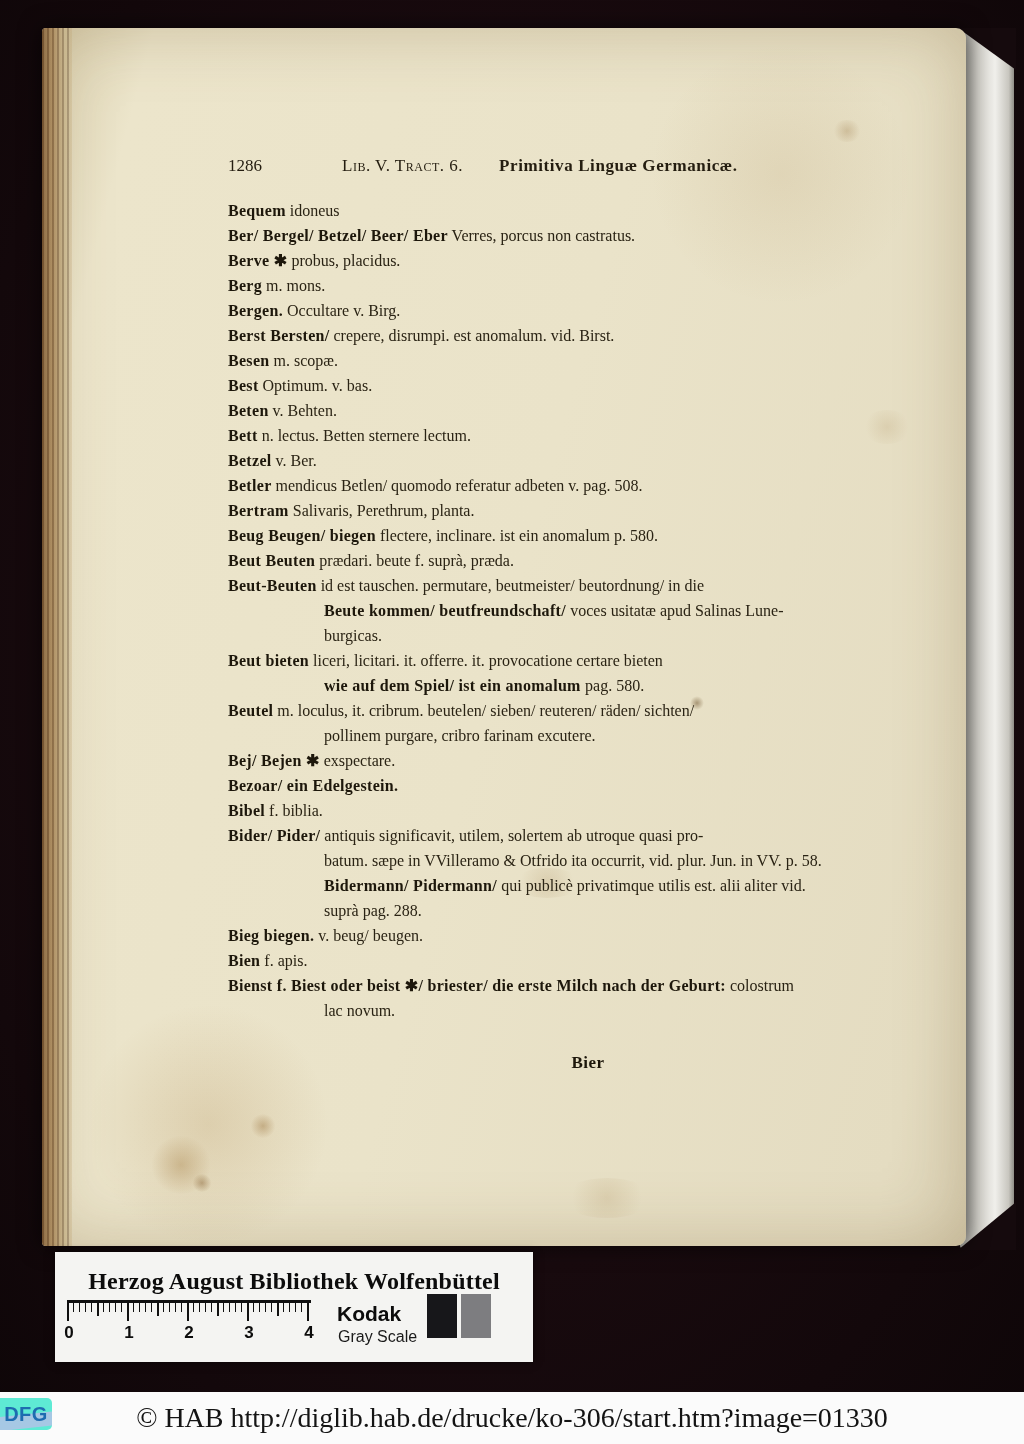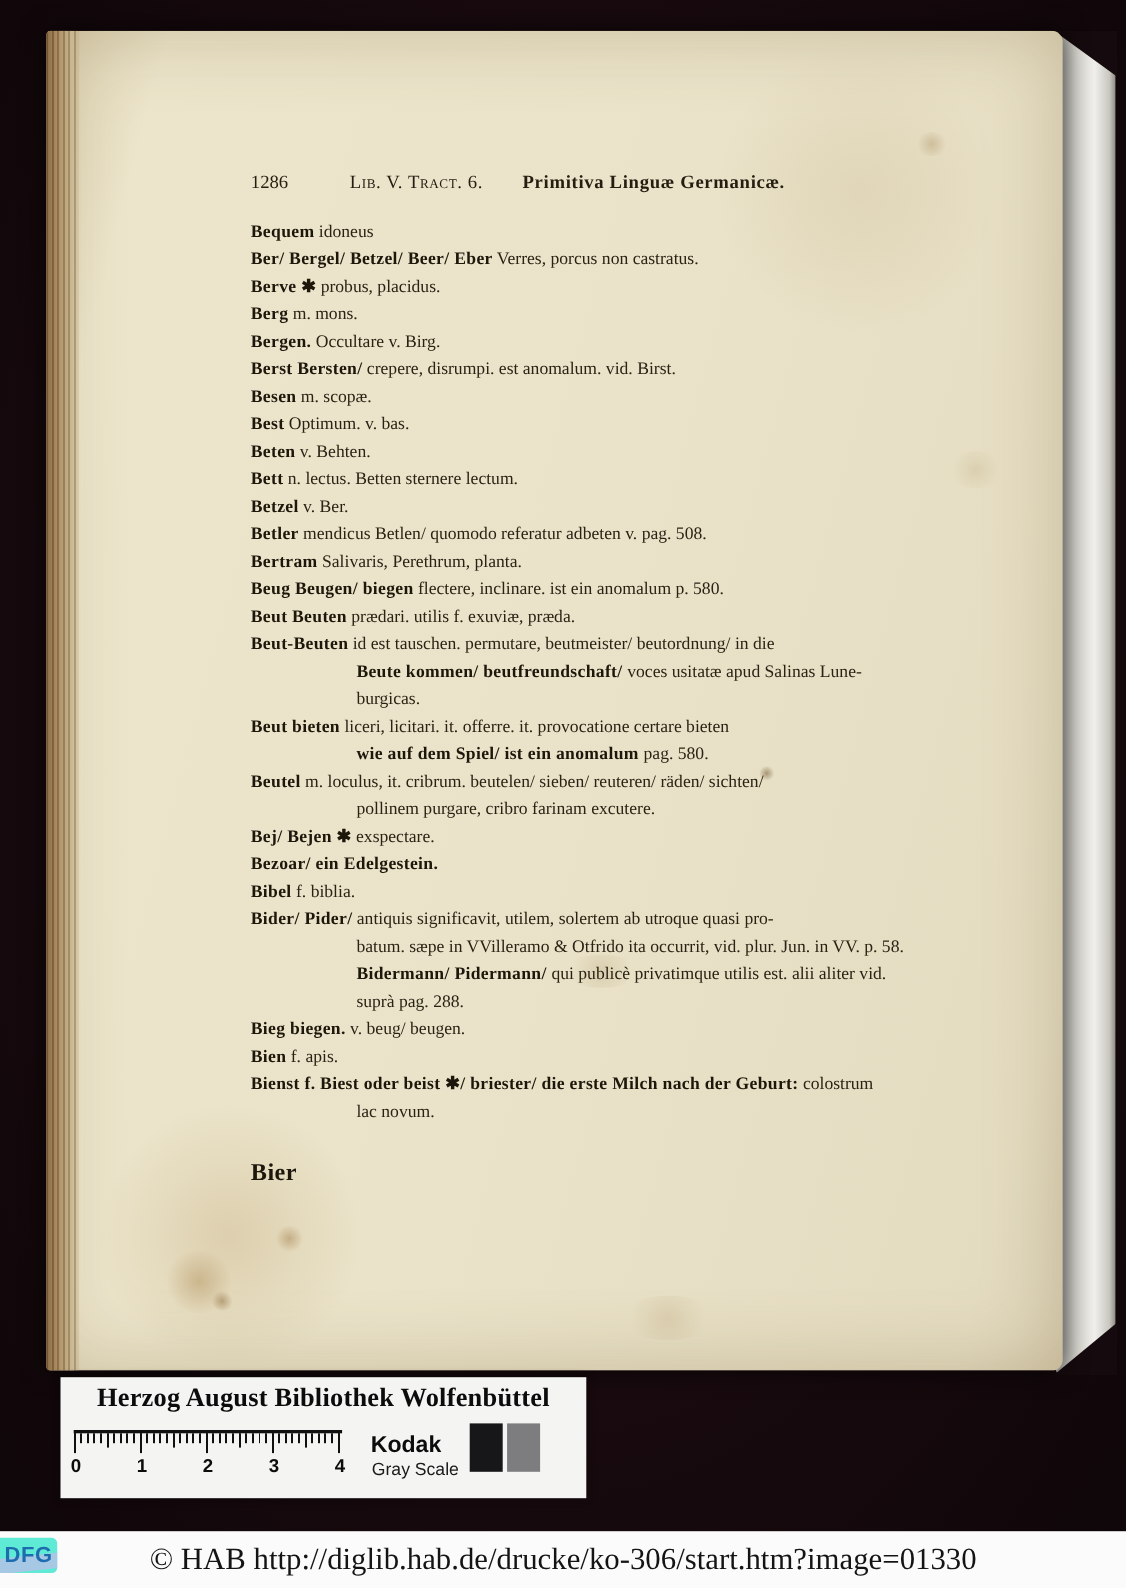--- a/index.html
+++ b/index.html
@@ -52,7 +52,7 @@
     position:absolute; left:186px; top:128px; width:720px;
     font-size:17px; color:#241d10; white-space:nowrap;
   }
-  .pageheader .pagenum { font-weight:400; margin-right:56px; }
+  .pageheader .pagenum { font-weight:400; margin-right:80px; }
   .pageheader .mid { font-variant:small-caps; margin-right:36px; letter-spacing:.5px; }
   .pageheader .right { font-weight:600; letter-spacing:.6px; }
 

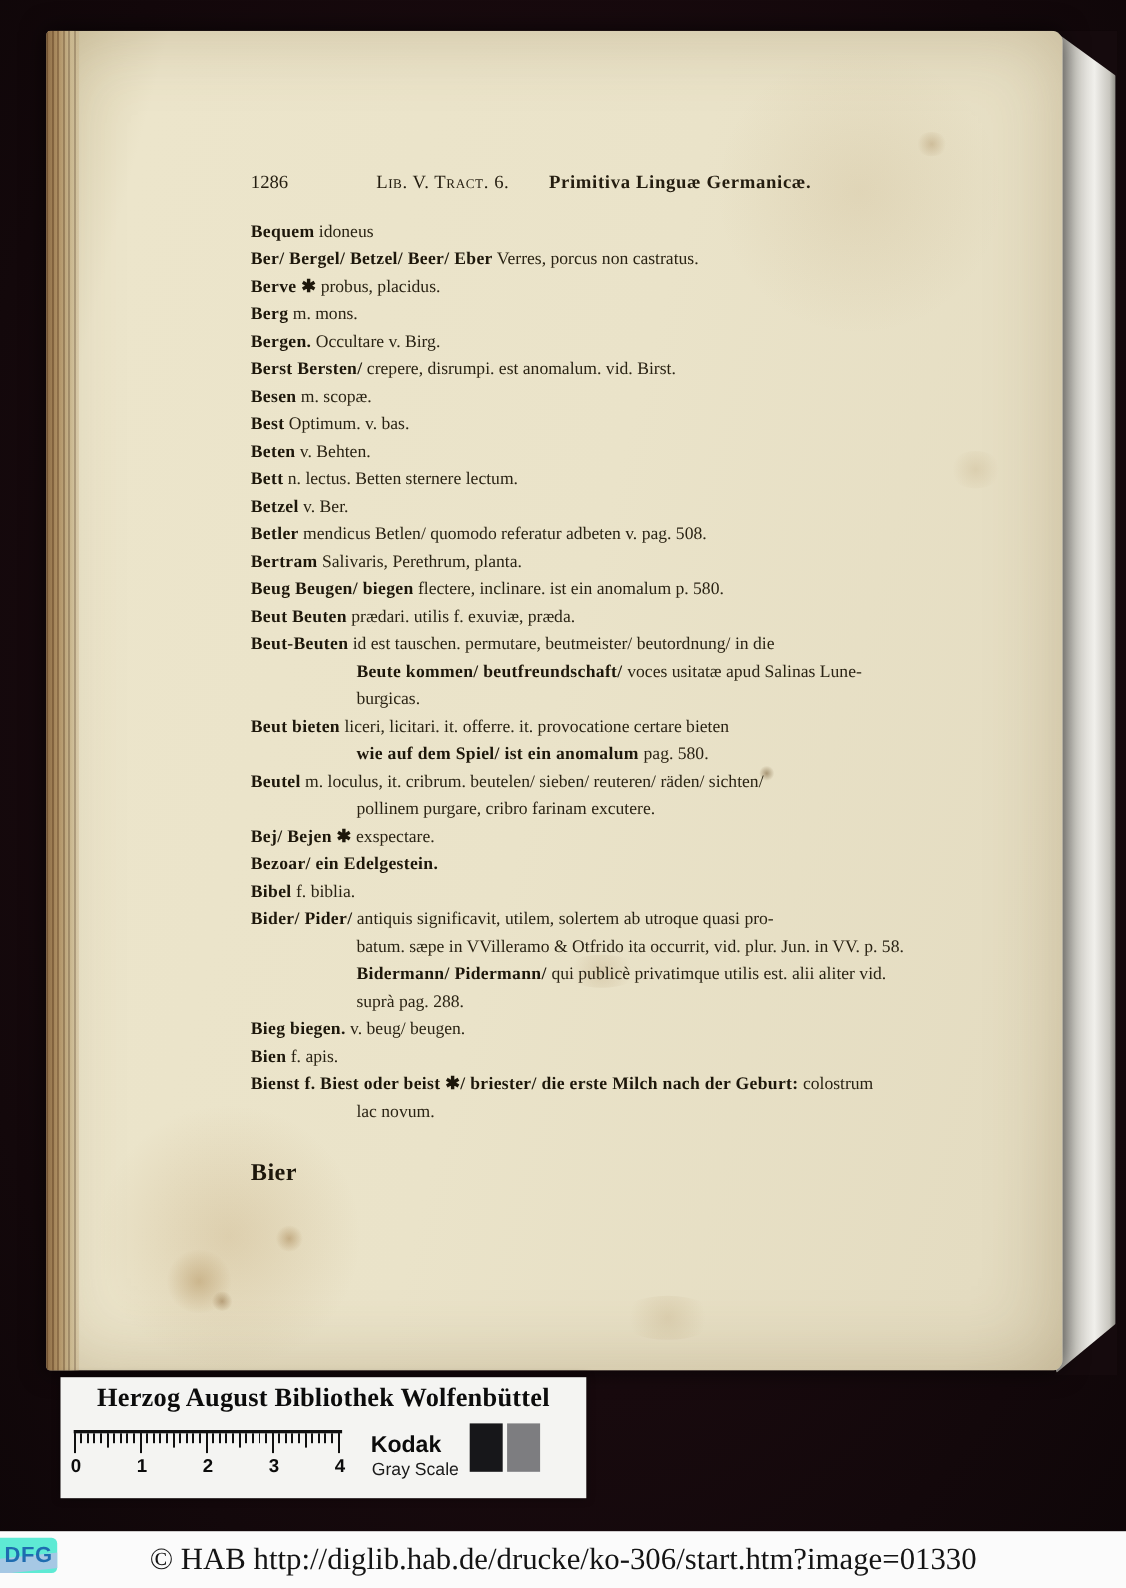--- a/index.html
+++ b/index.html
@@ -189,7 +189,7 @@
         <div class="entry-main"><span class="fraktur">Beug Beugen/ biegen</span><span class="roman"> flectere, inclinare. ist ein anomalum p. 580.</span></div>
       </div>
       <div class="entry">
-        <div class="entry-main"><span class="fraktur">Beut Beuten</span><span class="roman"> prædari. utilis f. exuviæ, præda.</span></div>
+        <div class="entry-main"><span class="fraktur">Beut Beuten</span><span class="roman"> prædari. beute f. suprà, præda.</span></div>
       </div>
       <div class="entry">
         <div class="entry-main"><span class="fraktur">Beut-Beuten</span><span class="roman"> id est tauschen. permutare, beutmeister/ beutordnung/ in die</span></div>

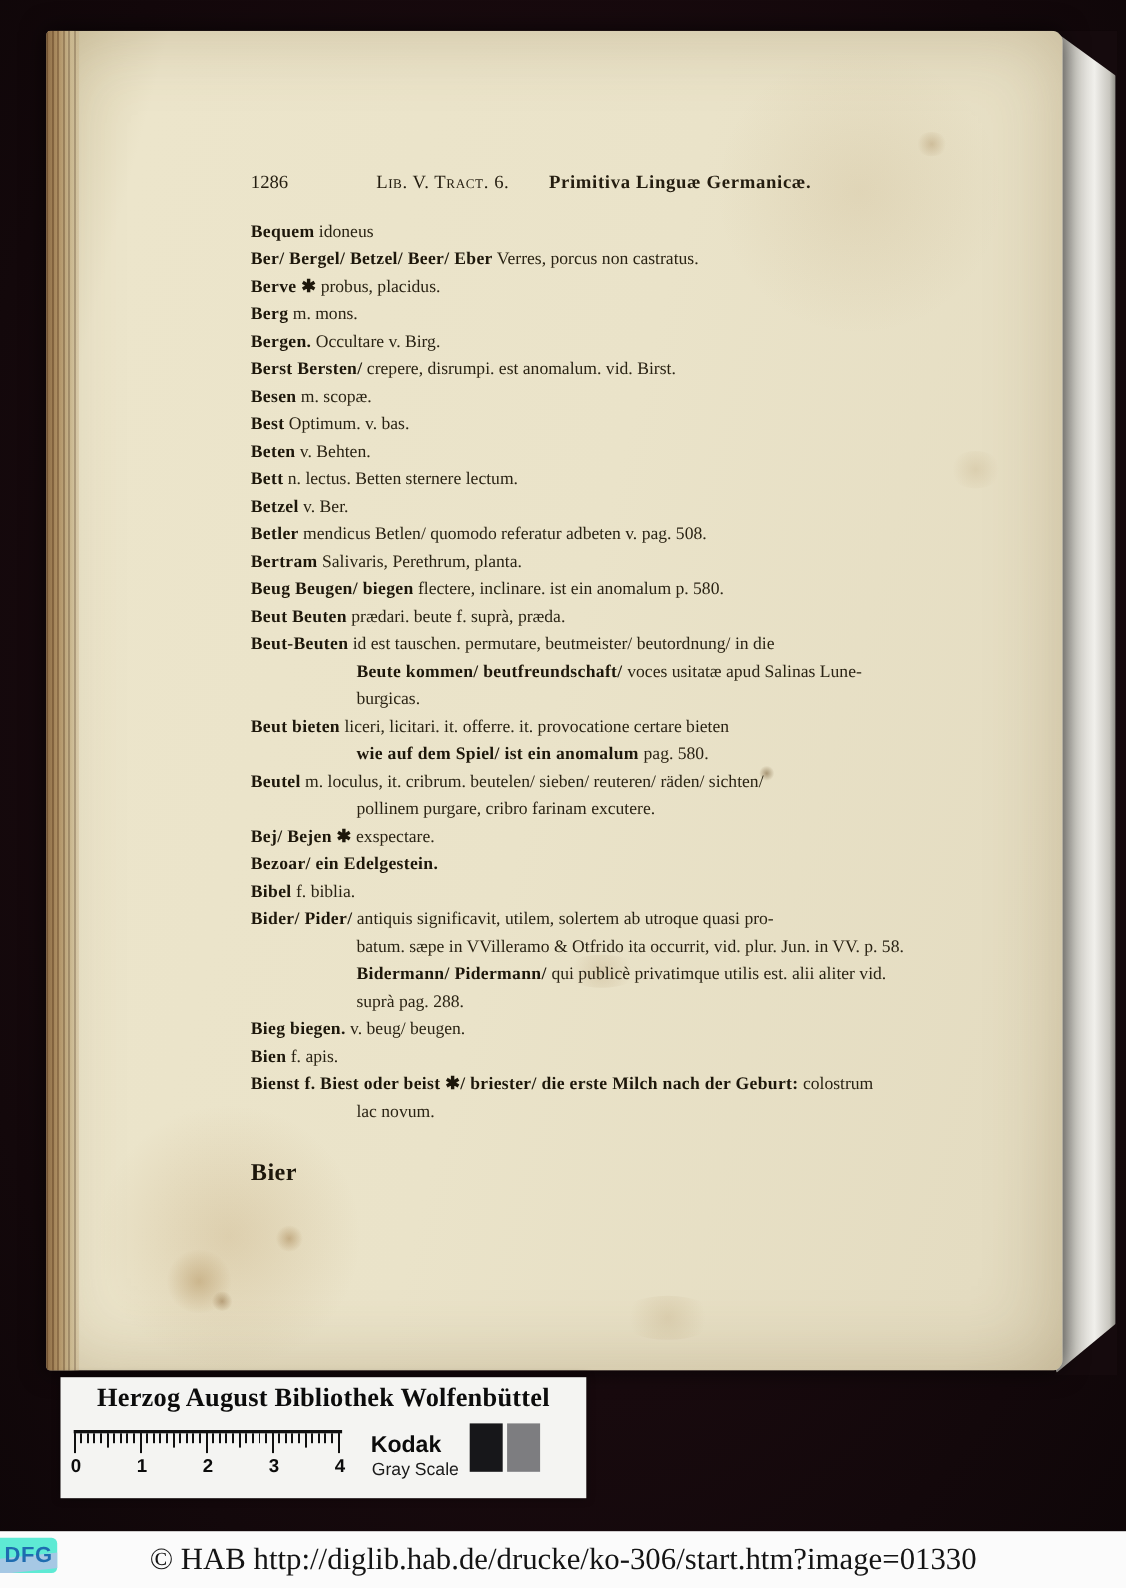--- a/index.html
+++ b/index.html
@@ -67,7 +67,7 @@
 
   .catchword {
     position:absolute; left:186px; top:1025px; width:720px;
-    text-align:left; font-weight:700; font-size:22px; color:#1d170b; letter-spacing:.4px;
+    text-align:center; font-weight:700; font-size:17px; color:#1d170b; letter-spacing:.4px;
   }
 
   

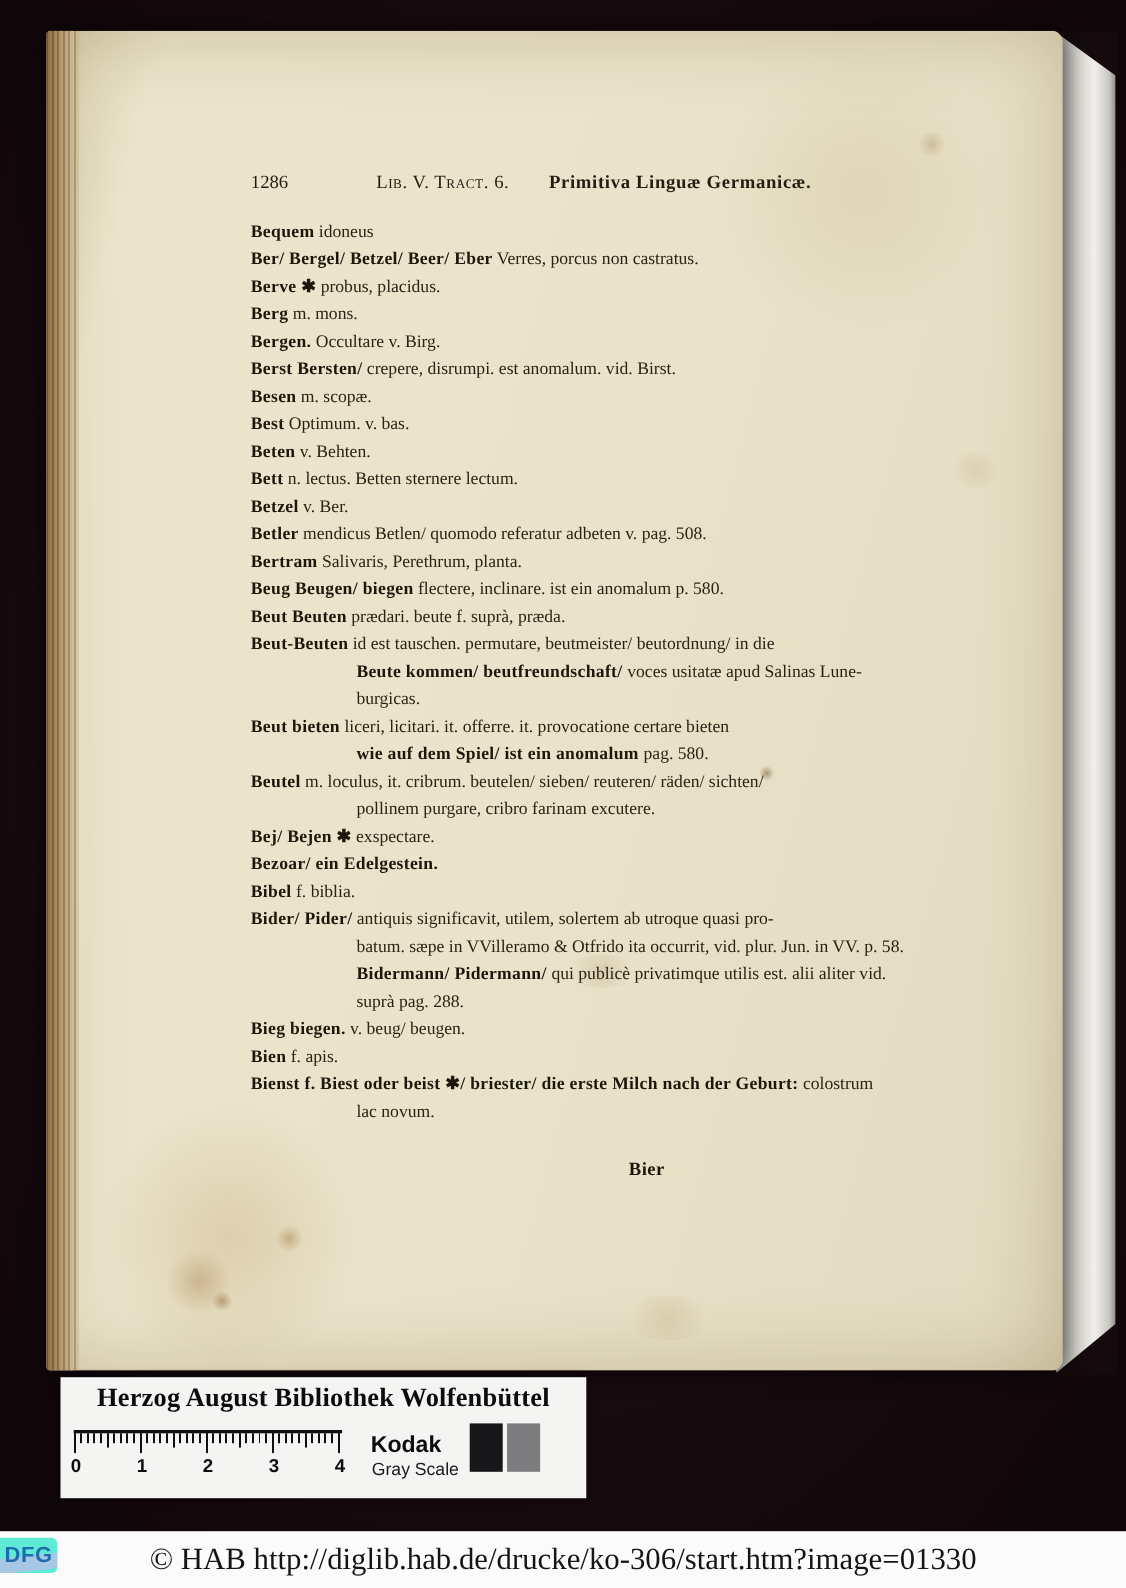--- a/index.html
+++ b/index.html
@@ -77,7 +77,7 @@
   }
   .card-title {
     text-align:center; font-family:"Liberation Serif",serif; font-weight:700;
-    font-size:24px; color:#0c0c0c; padding-top:6px; letter-spacing:.2px;
+    font-size:24px; color:#0c0c0c; padding-top:16px; letter-spacing:.2px;
   }
   .ruler { position:absolute; left:12px; top:48px; width:244px; height:46px; border-top:3px solid #101010; }
   .ticks-small { position:absolute; left:0; top:0; width:100%; height:9px;

